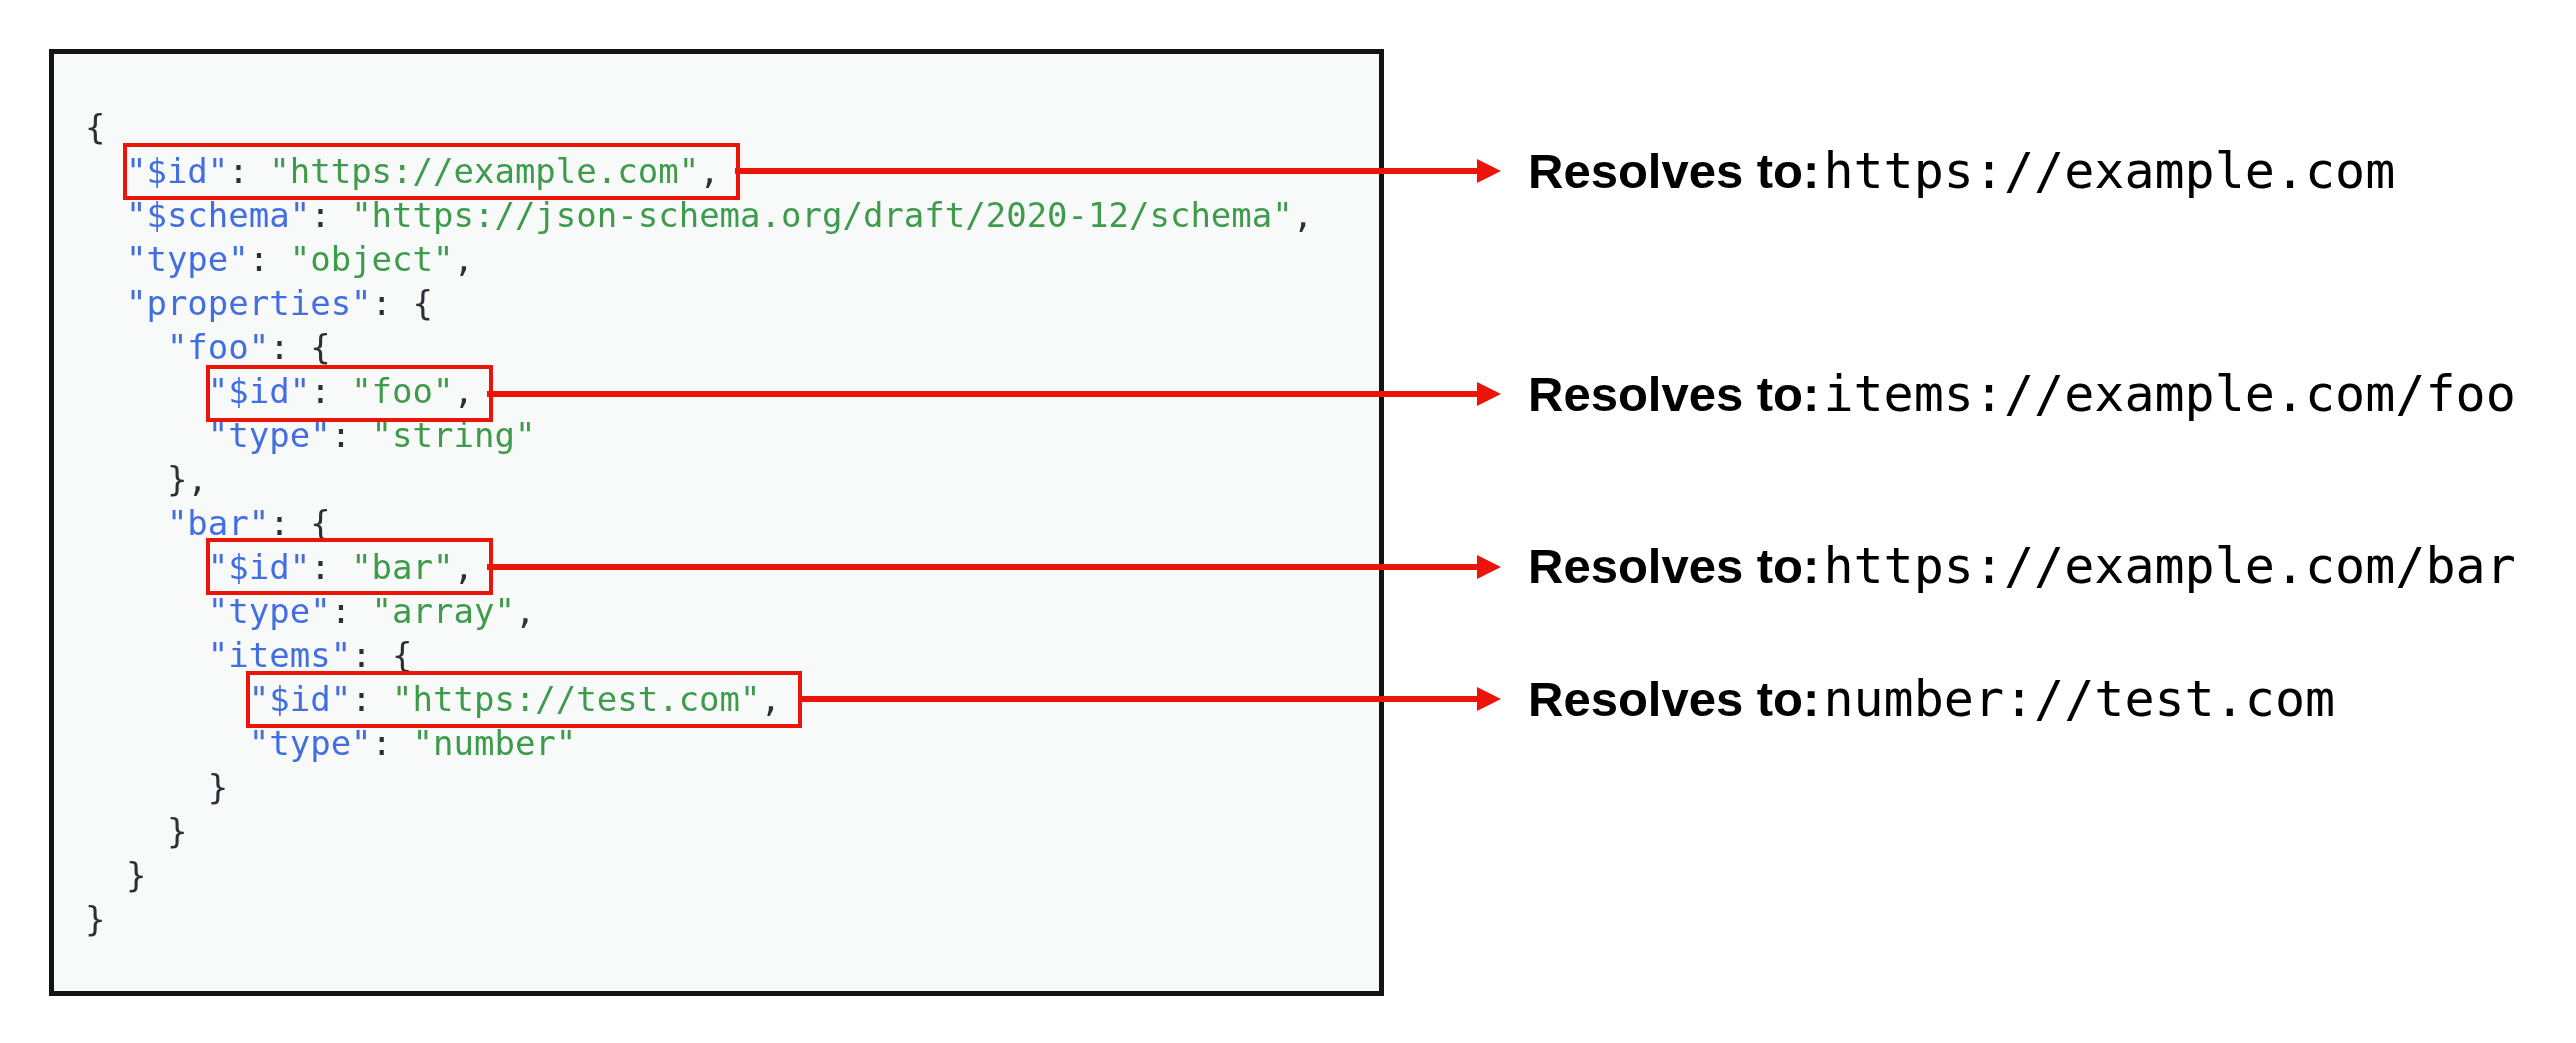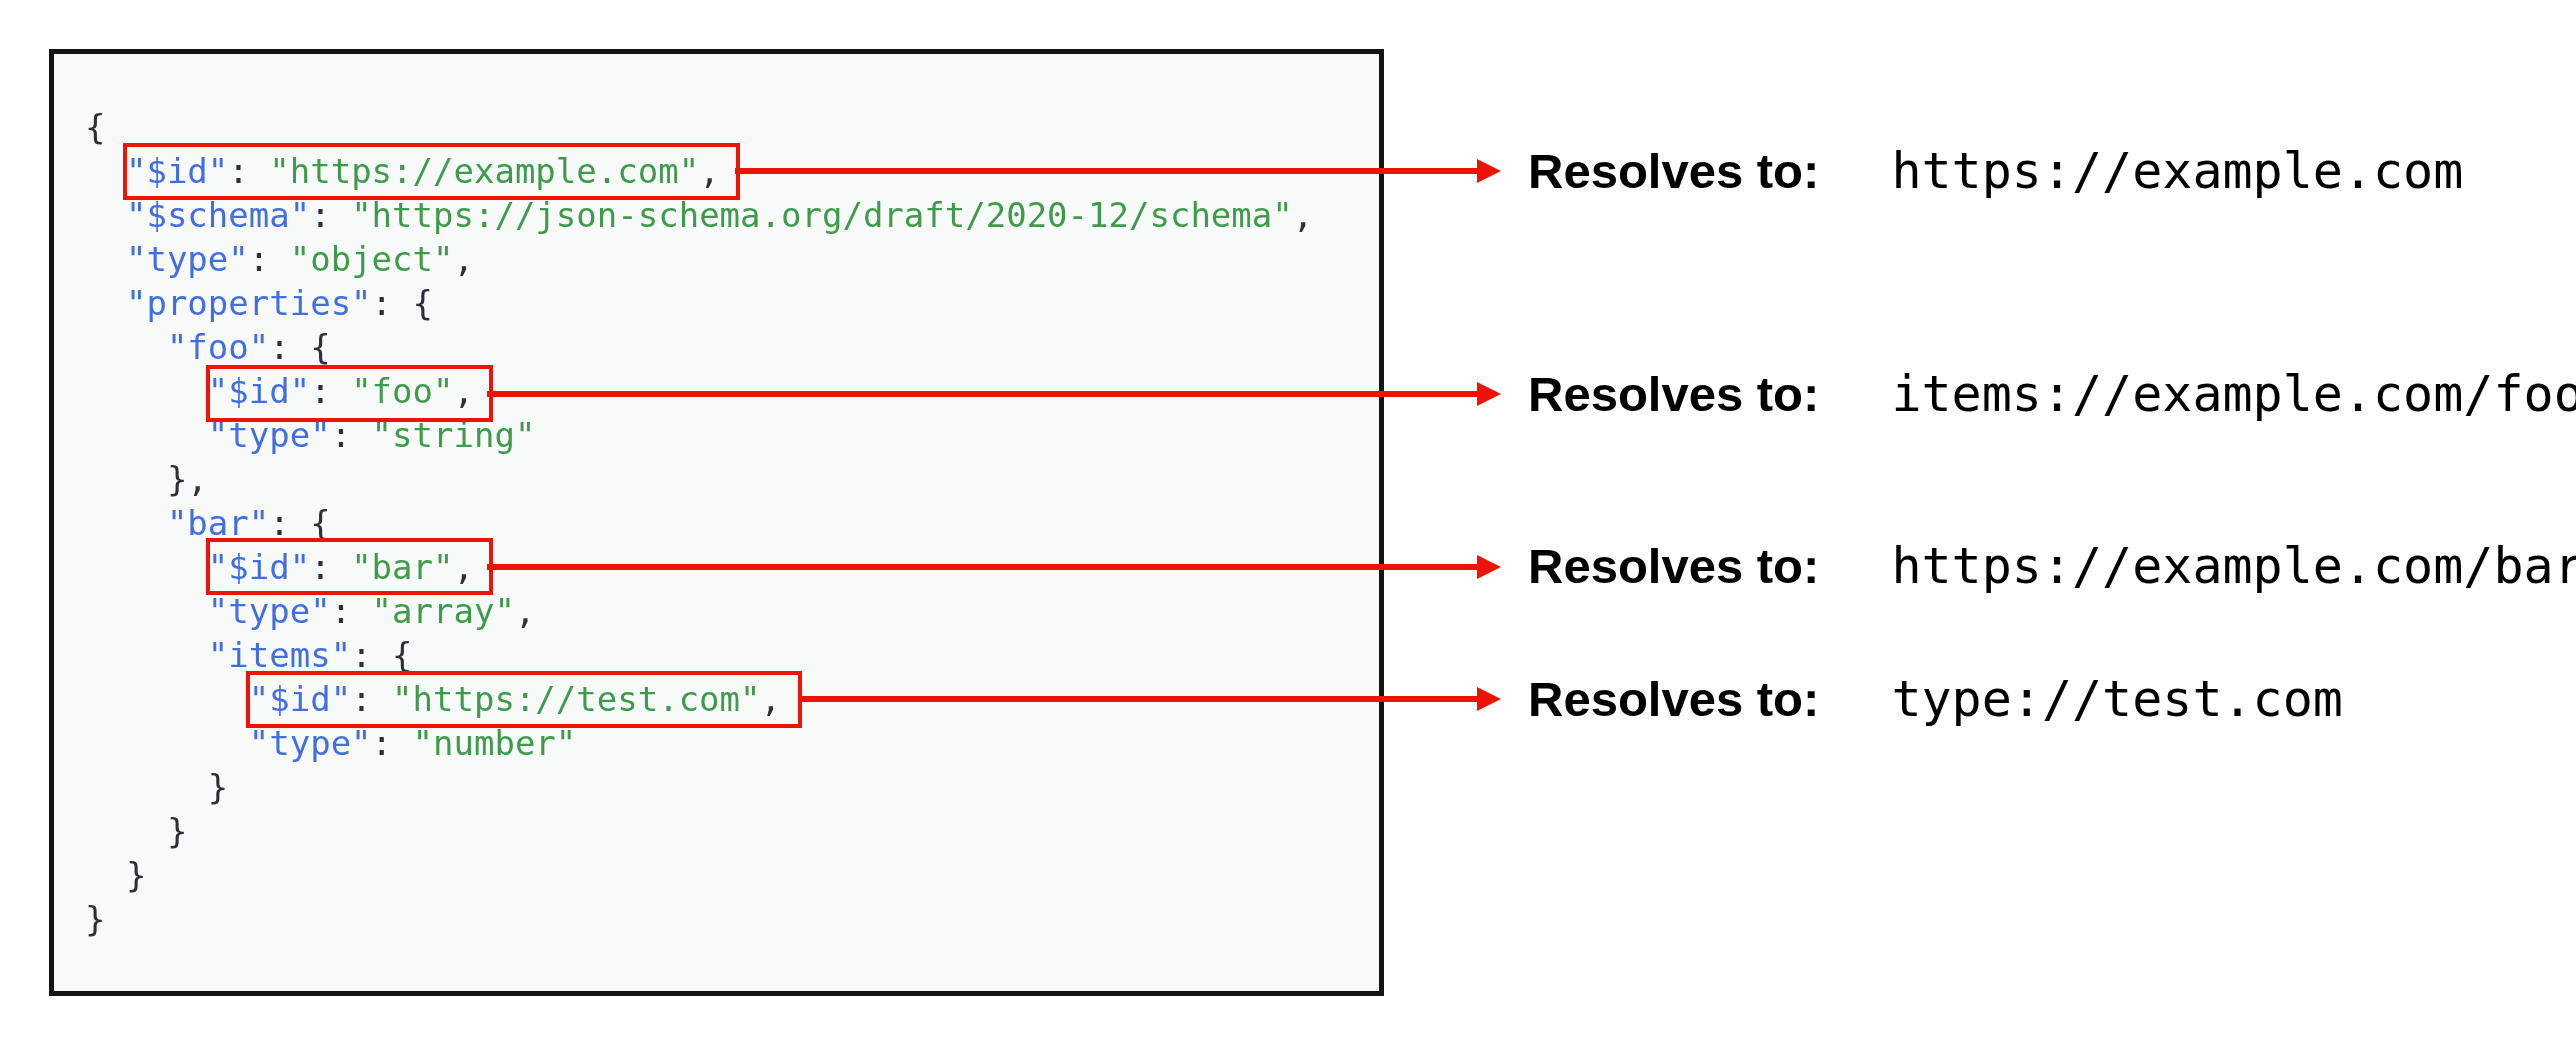--- a/index.html
+++ b/index.html
@@ -72,7 +72,7 @@
     height: 61px;
     display: flex;
     align-items: baseline;
-    gap: 32px;
+    gap: 4px;
     color: var(--annot-color);
     z-index: 2;
     white-space: nowrap;

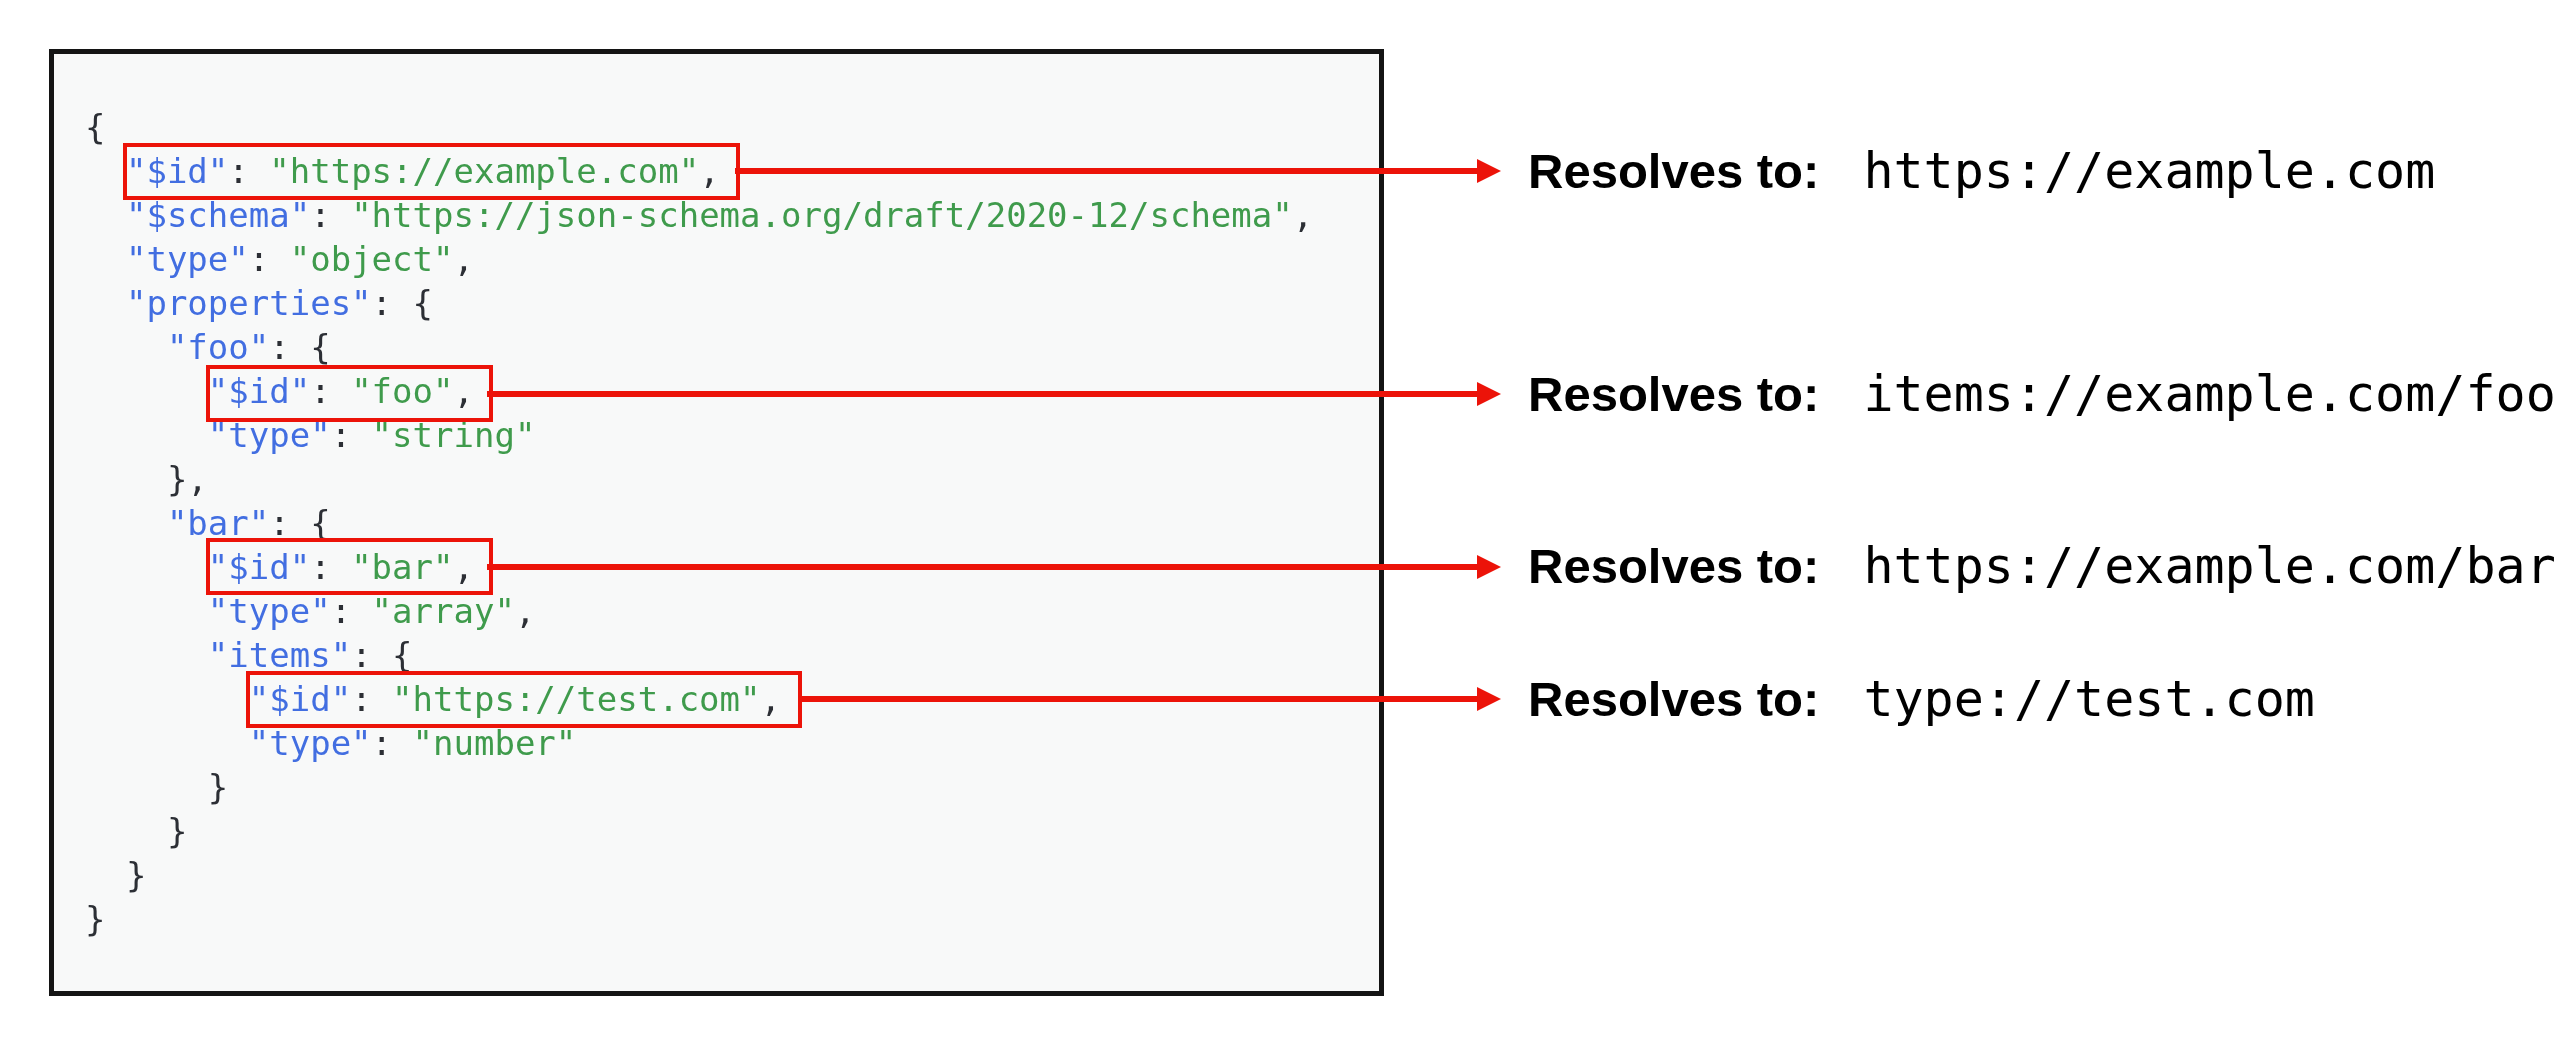--- a/index.html
+++ b/index.html
@@ -88,7 +88,6 @@
     font-weight: normal;
     font-size: 50px;
     line-height: 61px;
-    margin-left: 40px;
   }
 </style>
 </head>

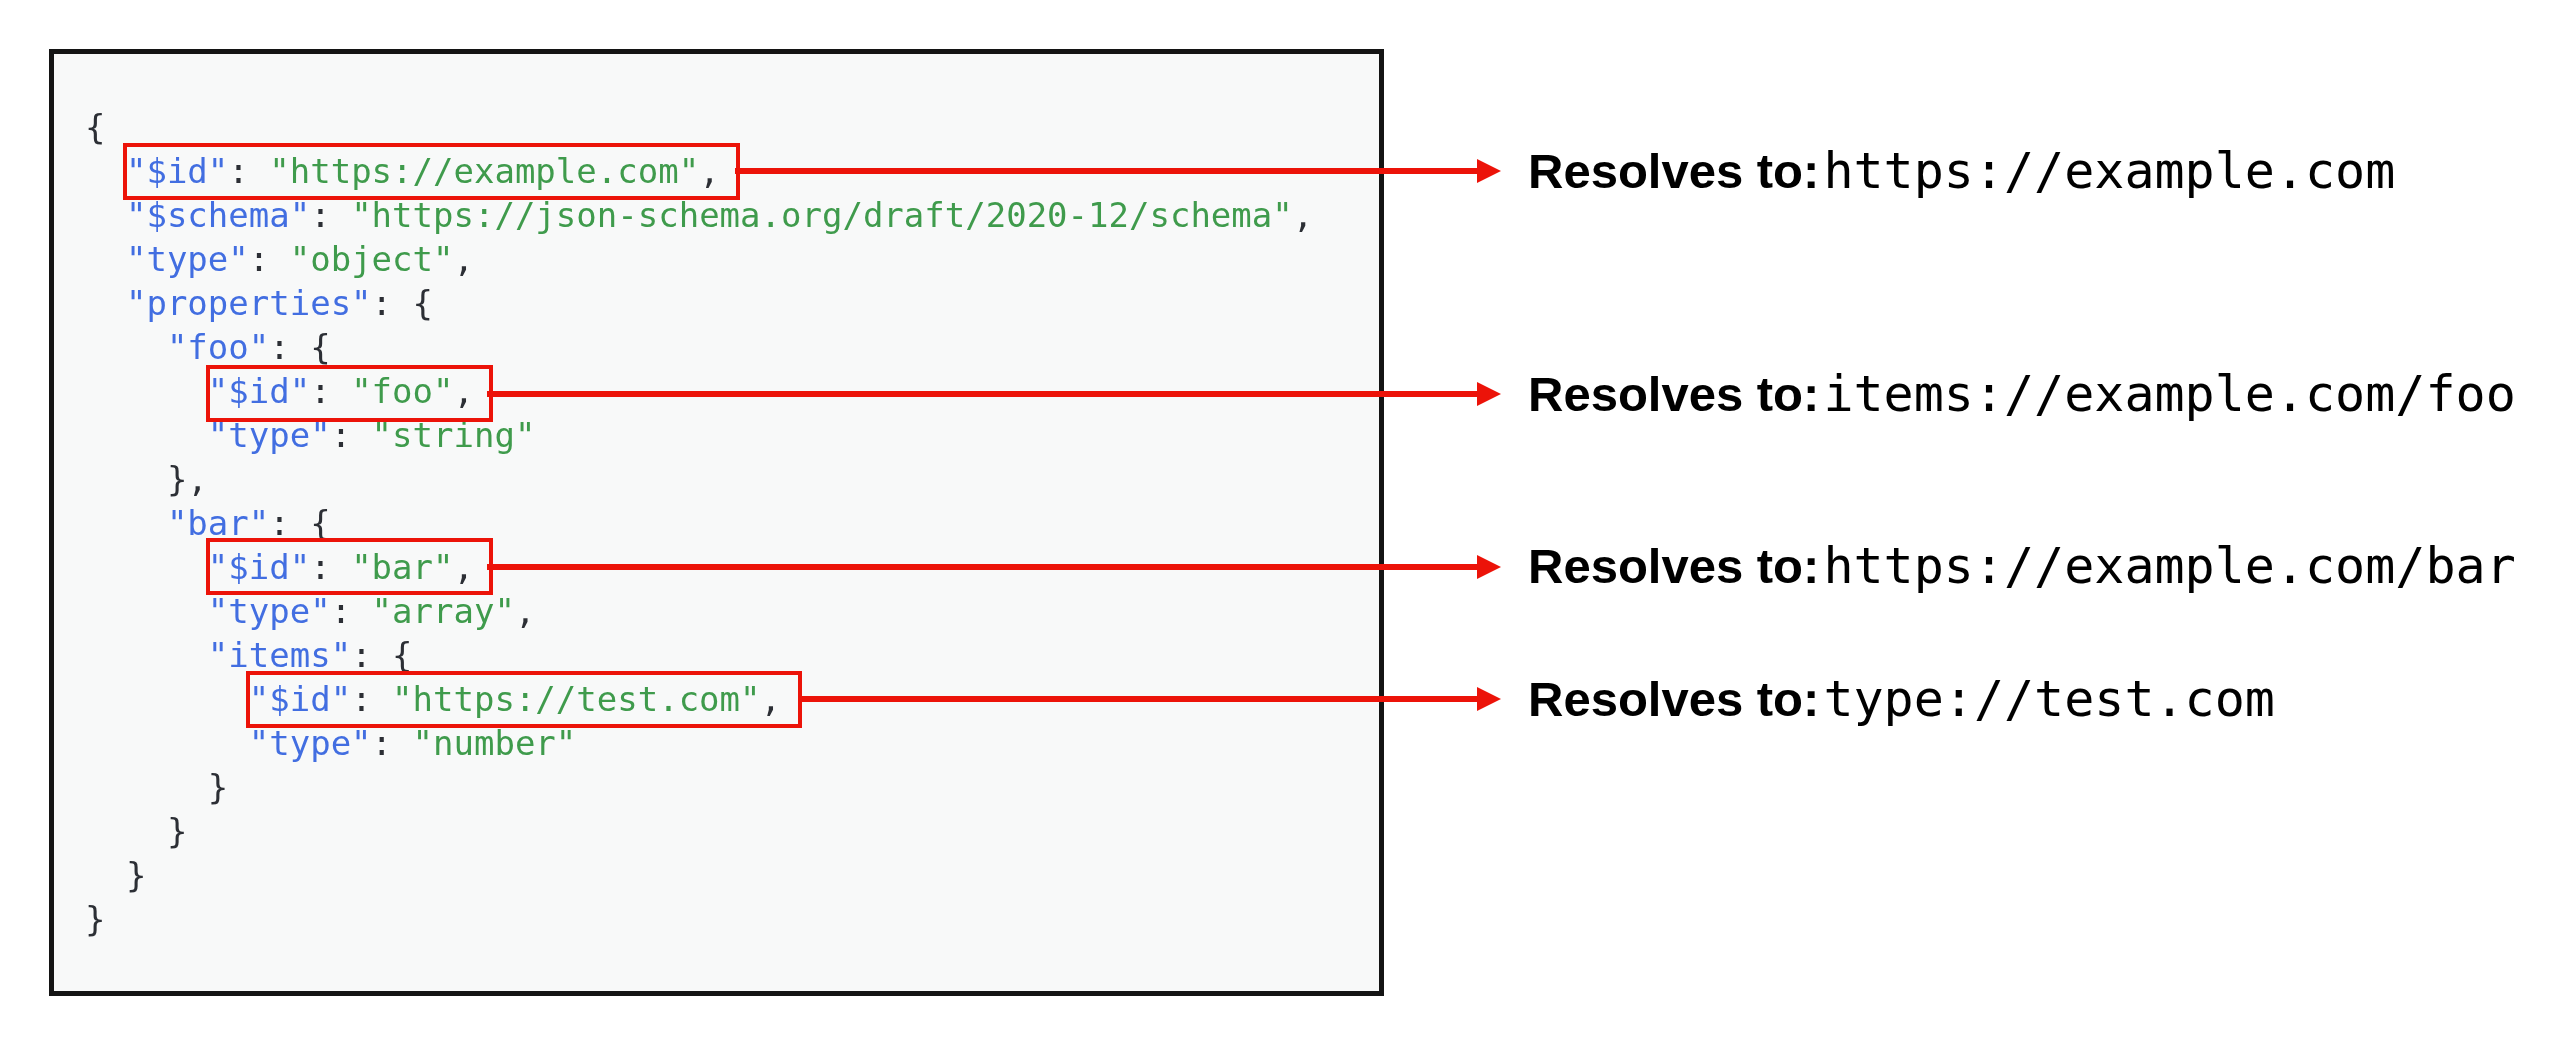--- a/index.html
+++ b/index.html
@@ -135,7 +135,7 @@
   </div>
   <div class="annot" style="top:669px;">
     <span class="annot-label">Resolves to:</span>
-    <span class="annot-url">type://test.com</span>
+    <span class="annot-url">number://test.com</span>
   </div>
 
 </div>

